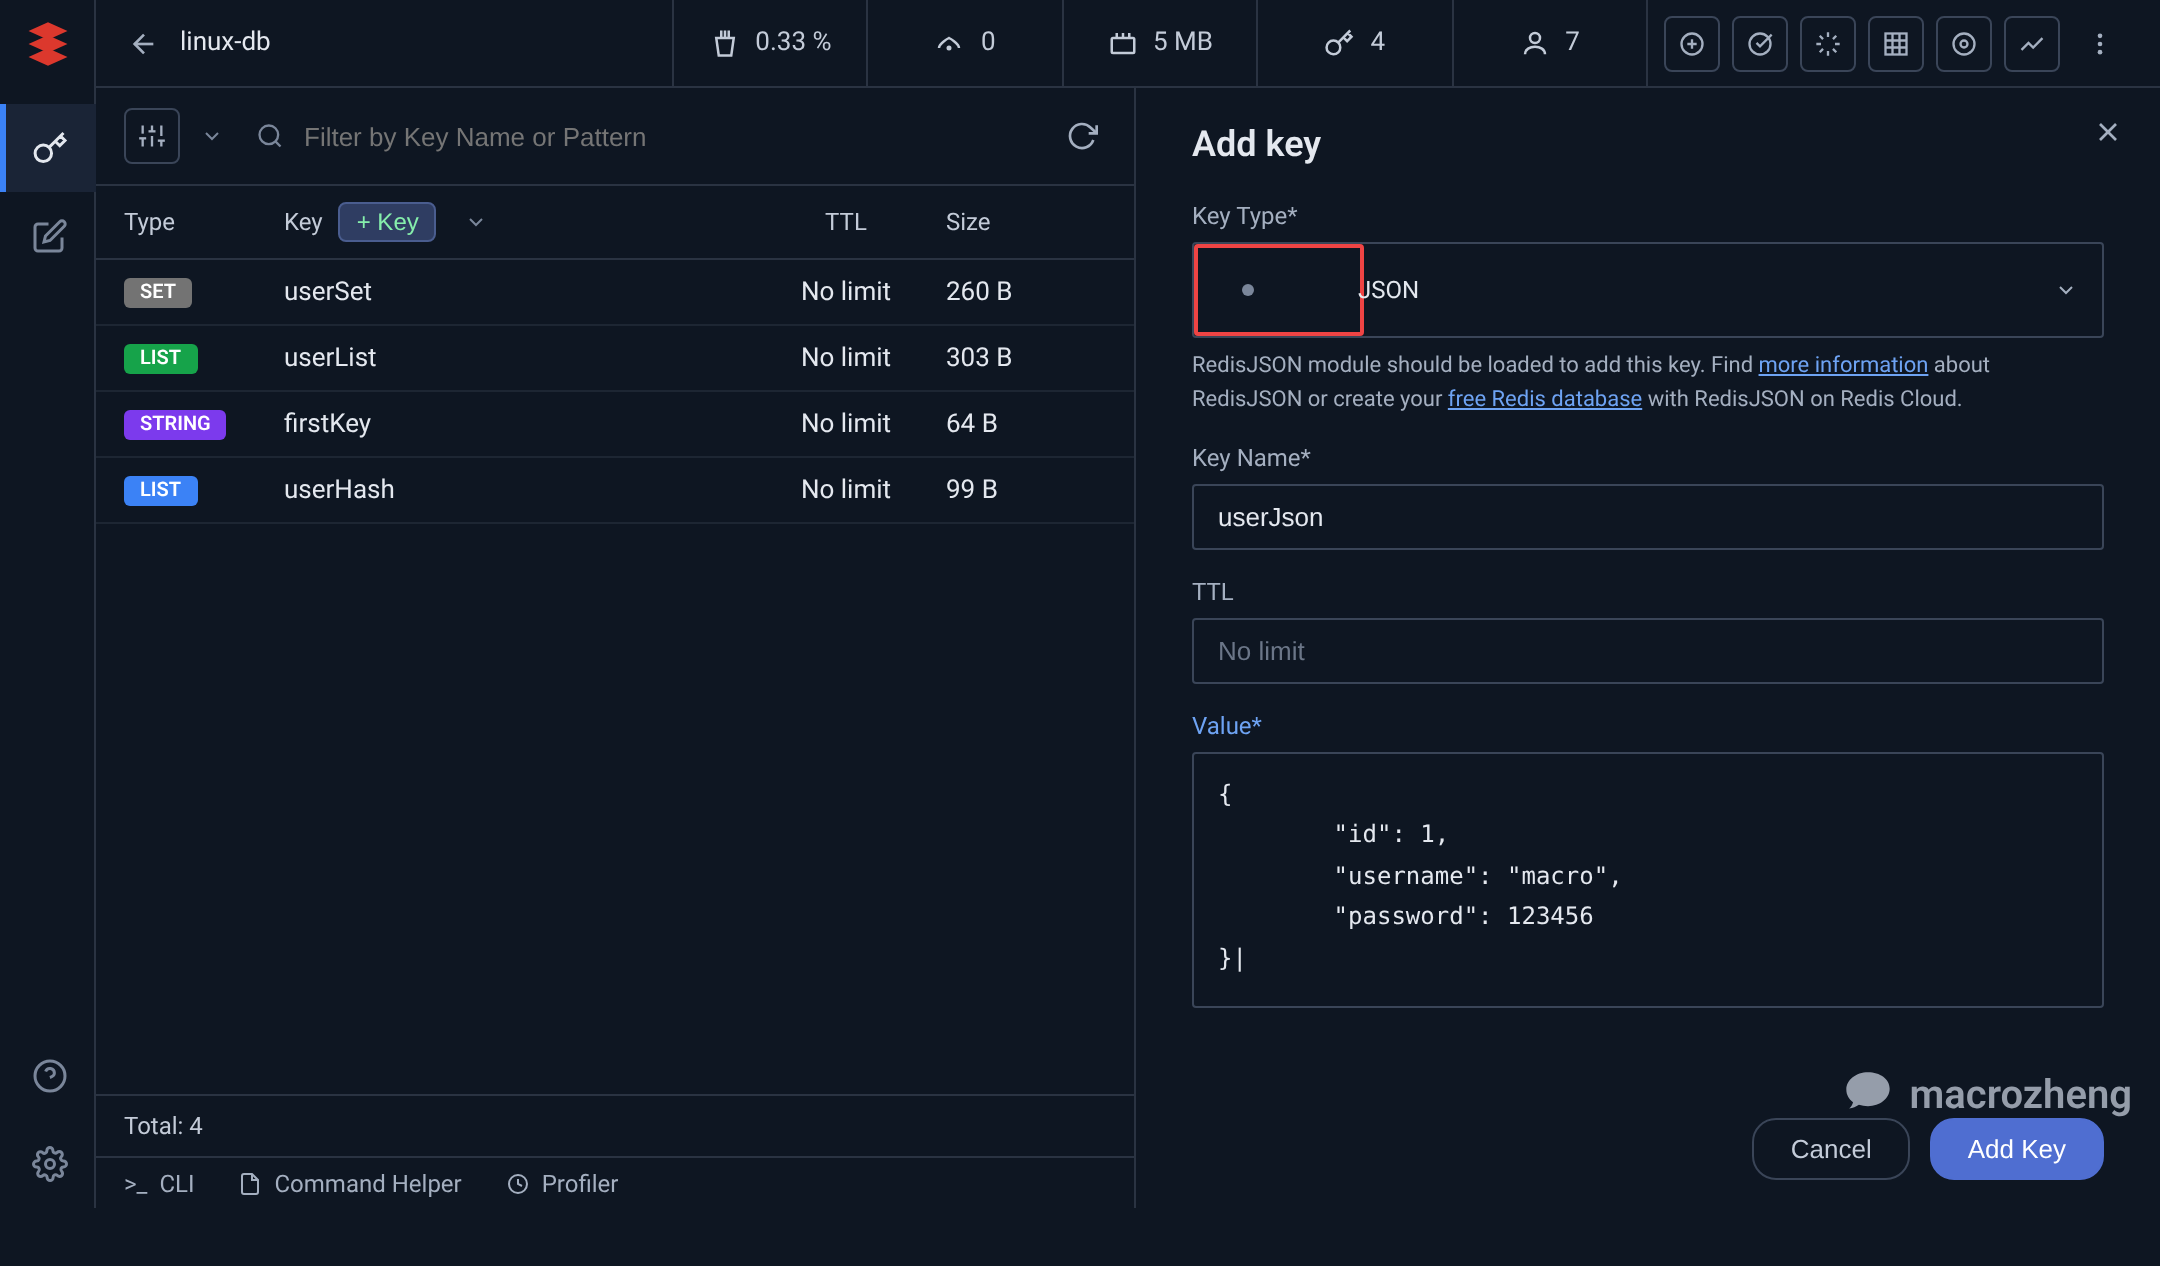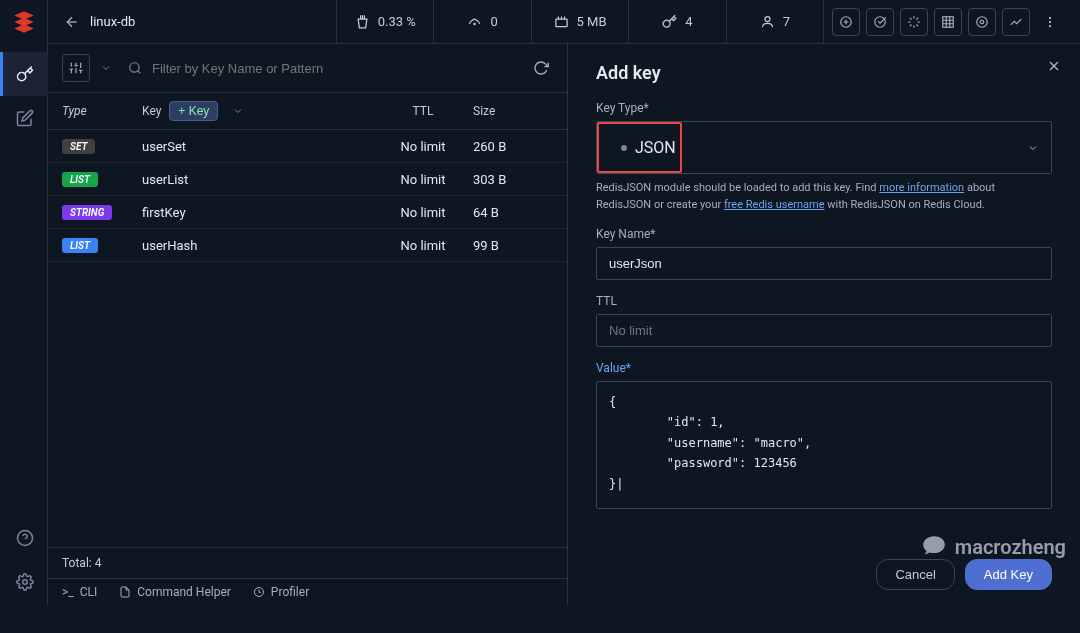--- a/index.html
+++ b/index.html
@@ -33,7 +33,7 @@
     .search-row .refresh { width: 24px; height: 24px; color: #a4afc0; cursor: pointer; display: flex; align-items: center; justify-content: center; }
 
     .table-head { display: flex; align-items: center; padding: 8px 14px; border-bottom: 1px solid #2a3342; color: #c3cbd8; font-size: 12px; }
-    .col-type { width: 80px; font-style: italic; }
+    .col-type { width: 80px; }
     .col-key { flex: 1; display: flex; align-items: center; gap: 8px; }
     .col-ttl { width: 100px; text-align: center; }
     .col-size { width: 80px; }

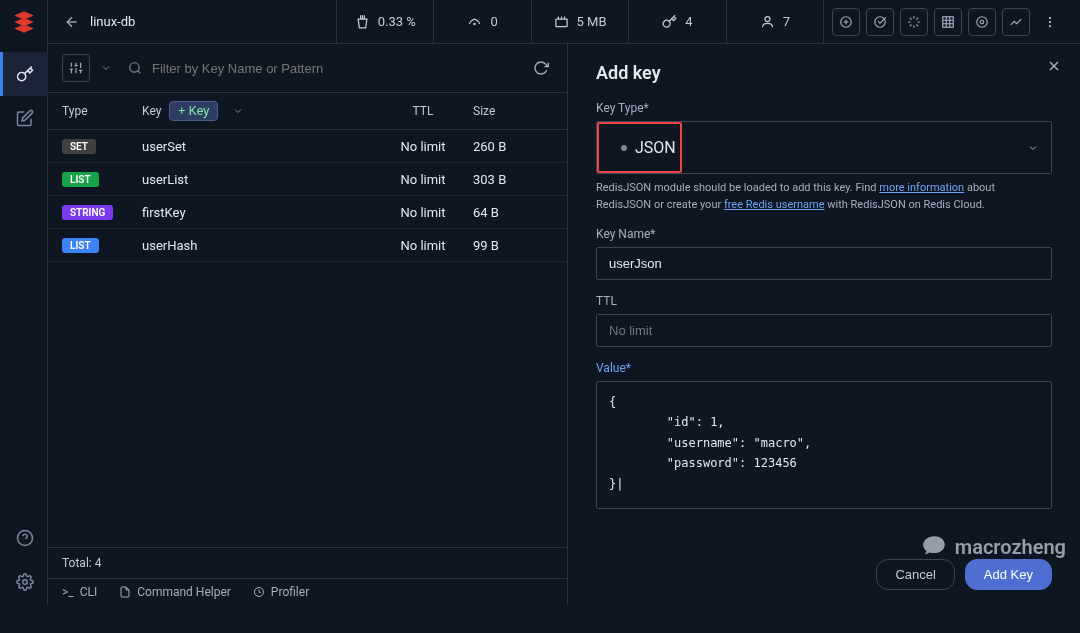--- a/index.html
+++ b/index.html
@@ -43,7 +43,7 @@
     .rows { display: flex; flex-direction: column; }
     .row { display: flex; align-items: center; padding: 8px 14px; border-bottom: 1px solid #1d2633; cursor: pointer; }
     .badge { font-size: 10px; padding: 2px 8px; border-radius: 3px; font-weight: 600; text-align: center; display: inline-block; }
-    .badge.set { background: #404040; color: #fff; }
+    .badge.set { background: #737373; color: #fff; }
     .badge.list { background: #16a34a; color: #fff; }
     .badge.string { background: #7c3aed; color: #fff; }
     .badge.hash { background: #3b82f6; color: #fff; }

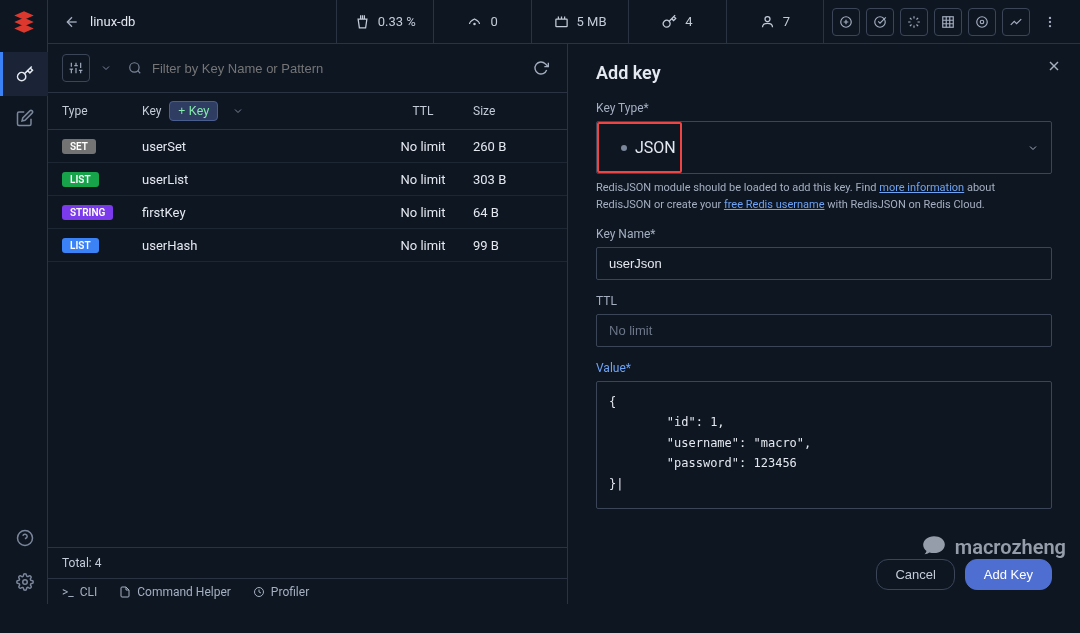--- a/index.html
+++ b/index.html
@@ -62,7 +62,7 @@
     .select-outer { border: 1px solid #3a4558; border-radius: 2px; padding: 0; display: flex; align-items: center; justify-content: space-between; }
     .select-inner { display: flex; align-items: center; gap: 8px; padding: 6px 10px; }
     .select .dot { width: 6px; height: 6px; border-radius: 50%; background: #7a869a; }
-    .select .sel-label { font-size: 16px; }
+    .select .sel-label { font-size: 12px; margin-left: 44px; }
     .select-chev { padding: 0 12px; color: #a4afc0; }
     .hint { font-size: 11px; color: #a4afc0; margin-top: 6px; line-height: 1.5; }
     .hint a { color: #6ea3f3; text-decoration: underline; cursor: pointer; }

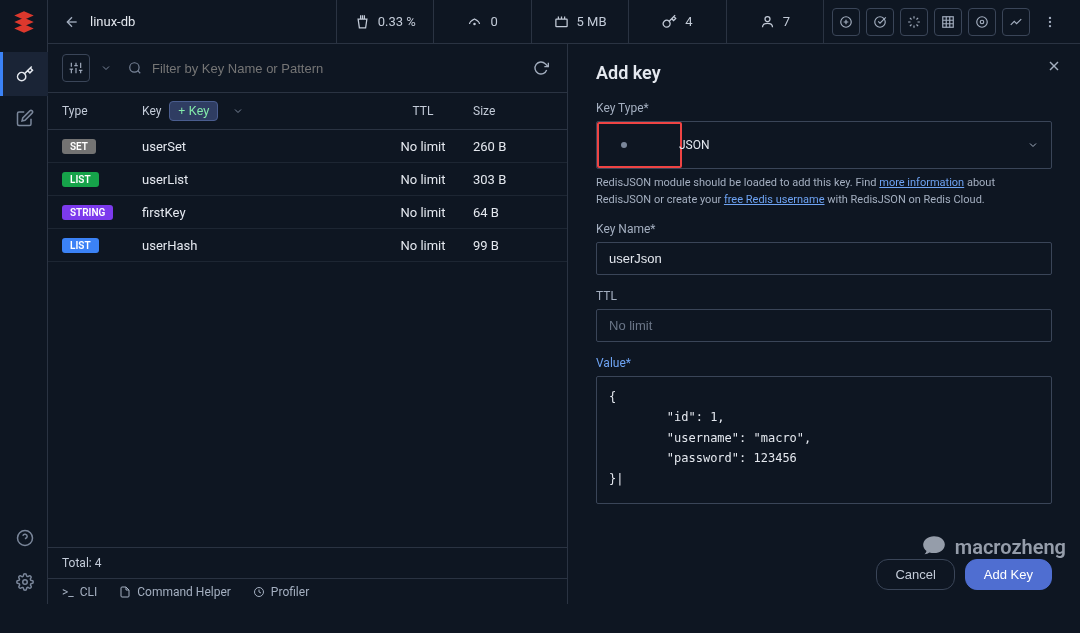--- a/index.html
+++ b/index.html
@@ -332,7 +332,7 @@
             </span>
           </div>
           <div class="hint">
-            <span>RedisJSON module should be loaded to add this key. Find </span><a>more information</a><span> about RedisJSON or create your </span><a>free Redis username</a><span> with RedisJSON on Redis Cloud.</span>
+            <span>RedisJSON module should be loaded to add this key. Find </span><a>more information</a><span> about RedisJSON or create your </span><a>free Redis database</a><span> with RedisJSON on Redis Cloud.</span>
           </div>
         </div>
 

